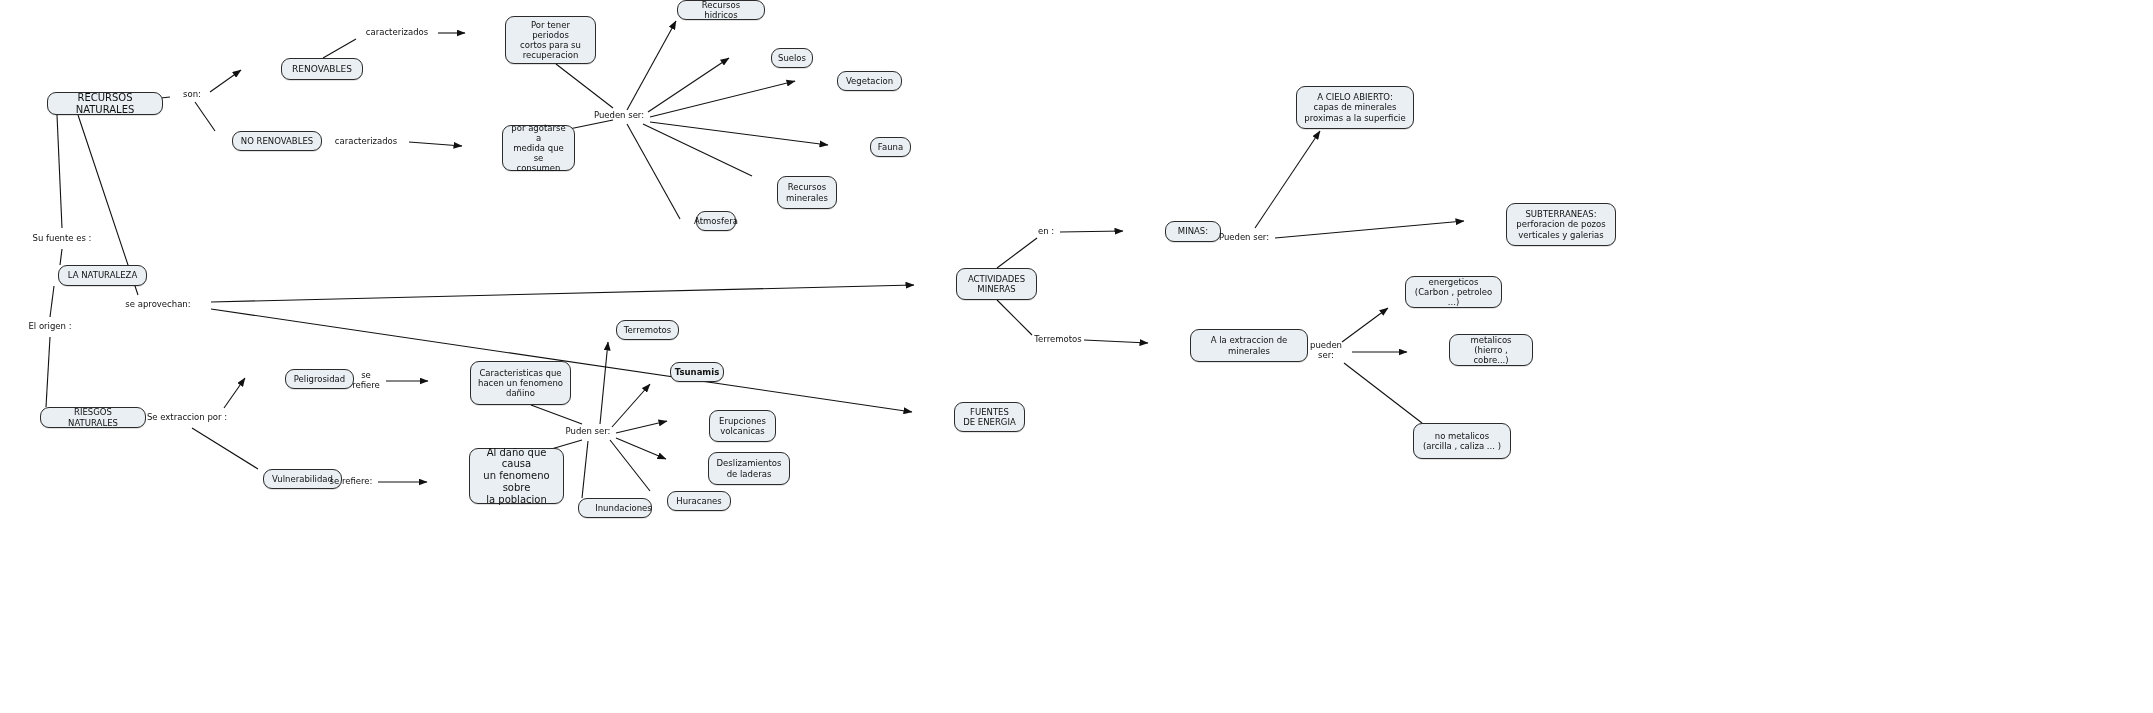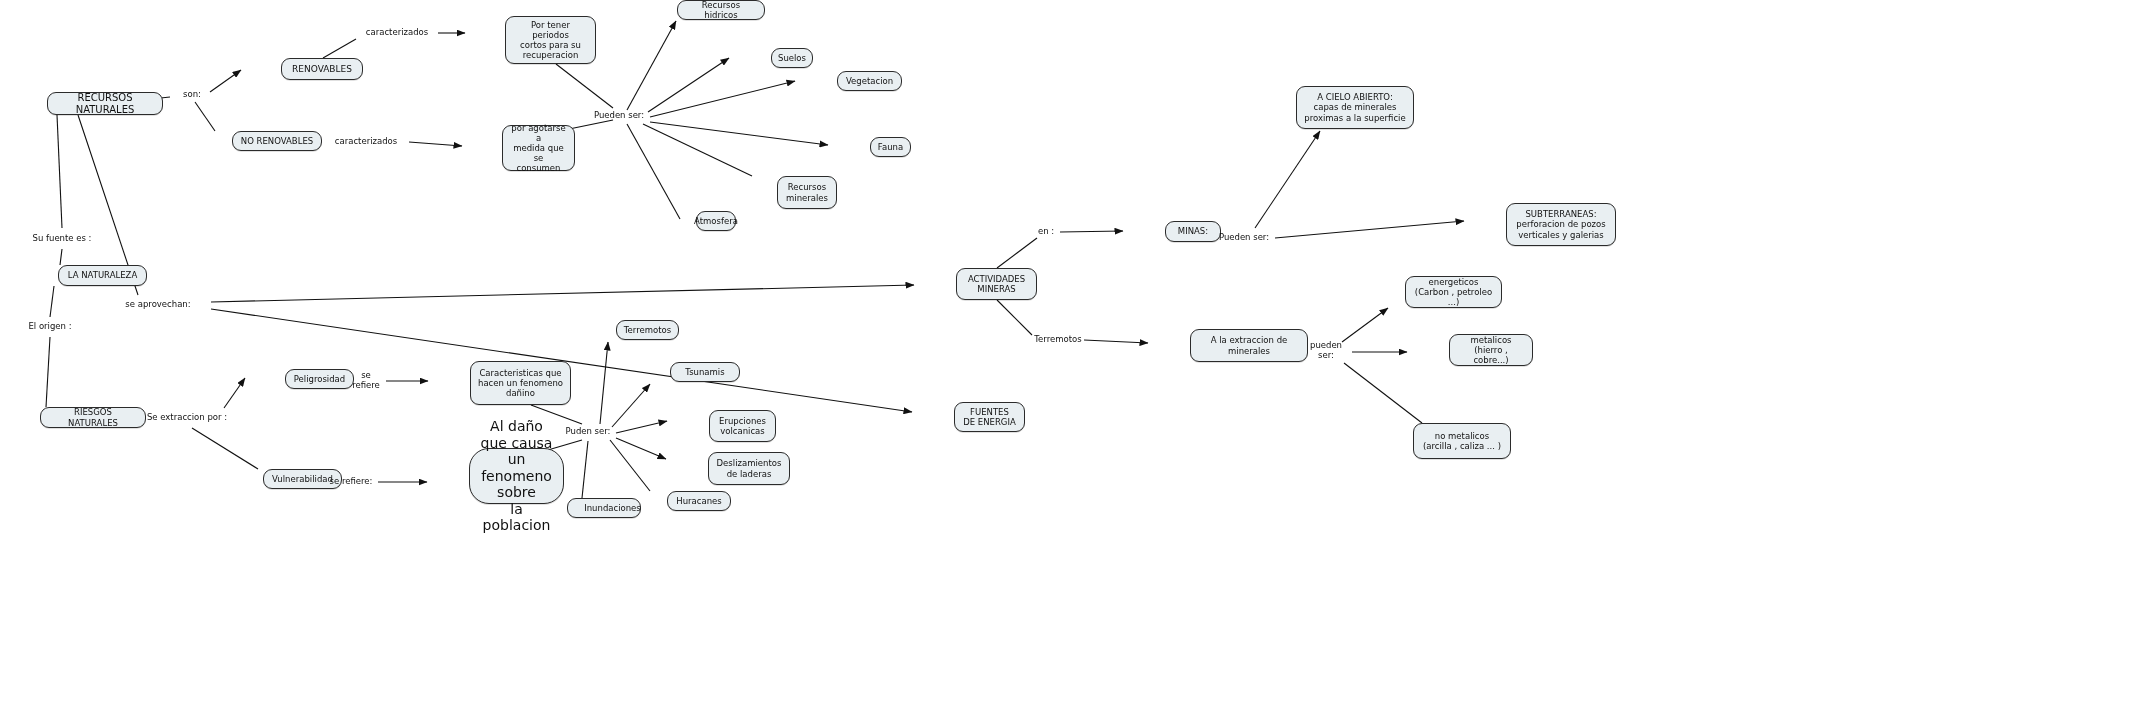--- a/index.html
+++ b/index.html
@@ -141,7 +141,7 @@
 un fenomeno sobre
 la poblacion</div>
       <div class="node" style="left: 576px; top: 320px; width: 63px; height: 20px; font-size: 8.5px; background: rgb(233, 239, 242); border-color: rgb(43, 43, 43);">Terremotos</div>
-      <div class="node" style="left: 630px; top: 362px; width: 70px; height: 20px; font-size: 8.5px; background: rgb(233, 239, 242); border-color: rgb(43, 43, 43);">Tsunamis</div>
+      <div class="node" style="left: 630px; top: 362px; width: 54px; height: 20px; font-size: 8.5px; background: rgb(233, 239, 242); border-color: rgb(43, 43, 43); font-weight: bold;">Tsunamis</div>
       <div class="node" style="left: 669px; top: 410px; width: 67px; height: 32px; font-size: 8.5px; background: rgb(233, 239, 242); border-color: rgb(43, 43, 43);">Erupciones
 volcanicas</div>
       <div class="node" style="left: 668px; top: 452px; width: 82px; height: 33px; font-size: 8.5px; background: rgb(233, 239, 242); border-color: rgb(43, 43, 43);">Deslizamientos

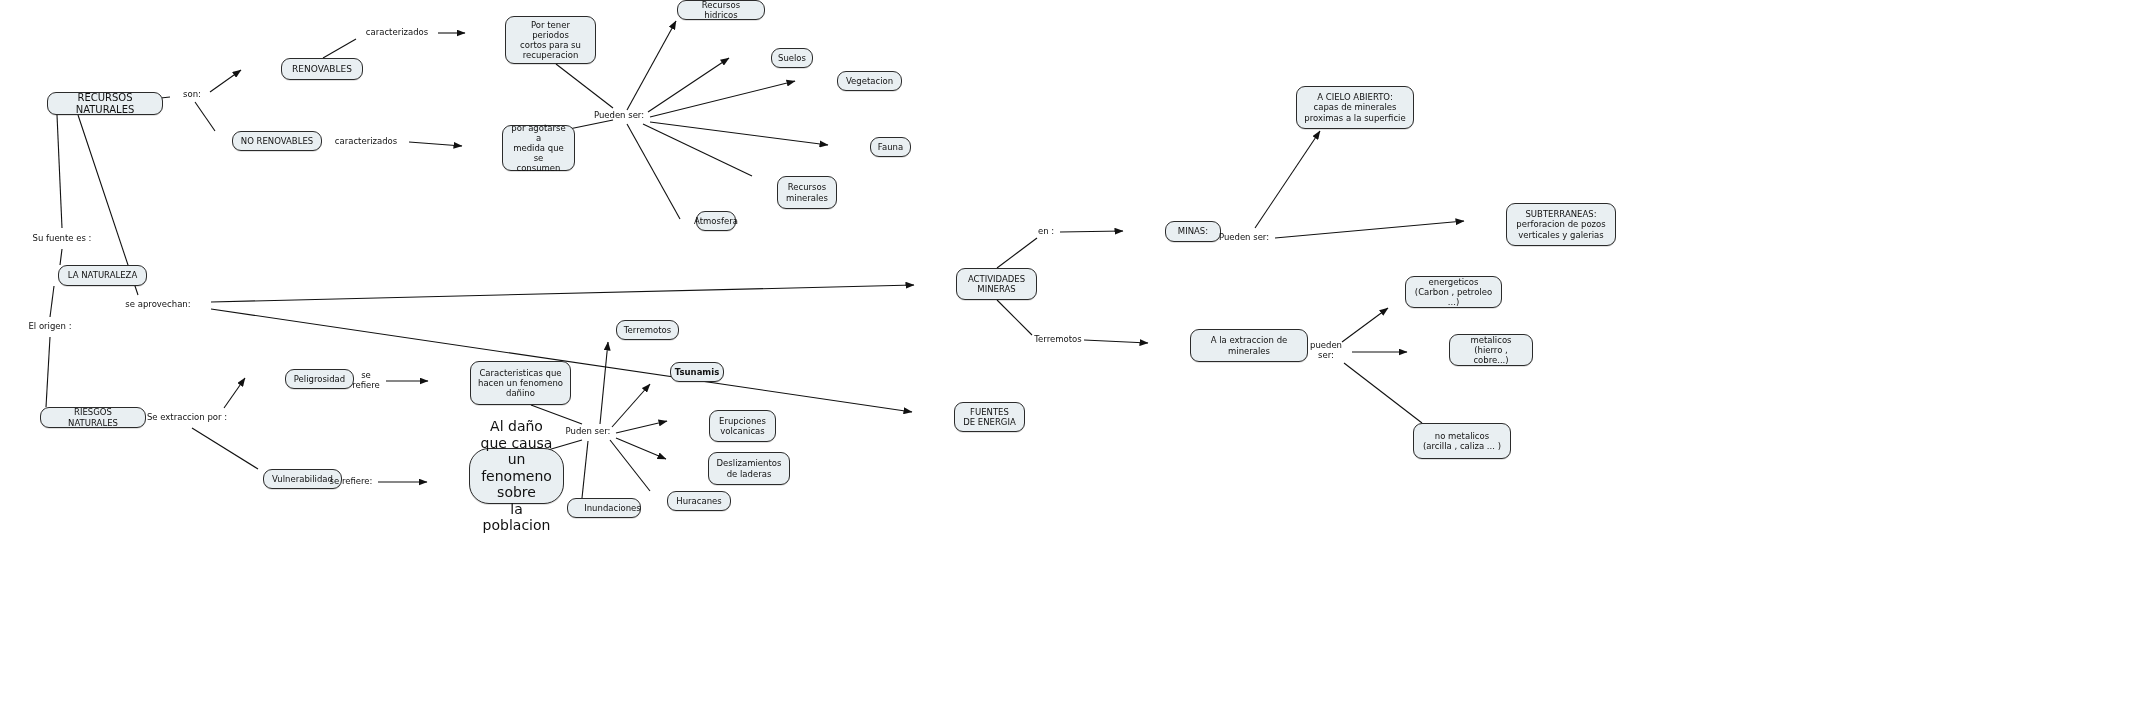--- a/index.html
+++ b/index.html
@@ -137,7 +137,7 @@
       <div class="node" style="left: 430px; top: 361px; width: 101px; height: 44px; font-size: 8.5px; background: rgb(233, 239, 242); border-color: rgb(43, 43, 43);">Caracteristicas que
 hacen un fenomeno
 dañino</div>
-      <div class="node" style="left: 429px; top: 448px; width: 95px; height: 56px; font-size: 14px; background: rgb(233, 239, 242); border-color: rgb(43, 43, 43); border-radius: 20px;">Al daño que causa
+      <div class="node" style="left: 429px; top: 448px; width: 95px; height: 56px; font-size: 10px; background: rgb(233, 239, 242); border-color: rgb(43, 43, 43);">Al daño que causa
 un fenomeno sobre
 la poblacion</div>
       <div class="node" style="left: 576px; top: 320px; width: 63px; height: 20px; font-size: 8.5px; background: rgb(233, 239, 242); border-color: rgb(43, 43, 43);">Terremotos</div>

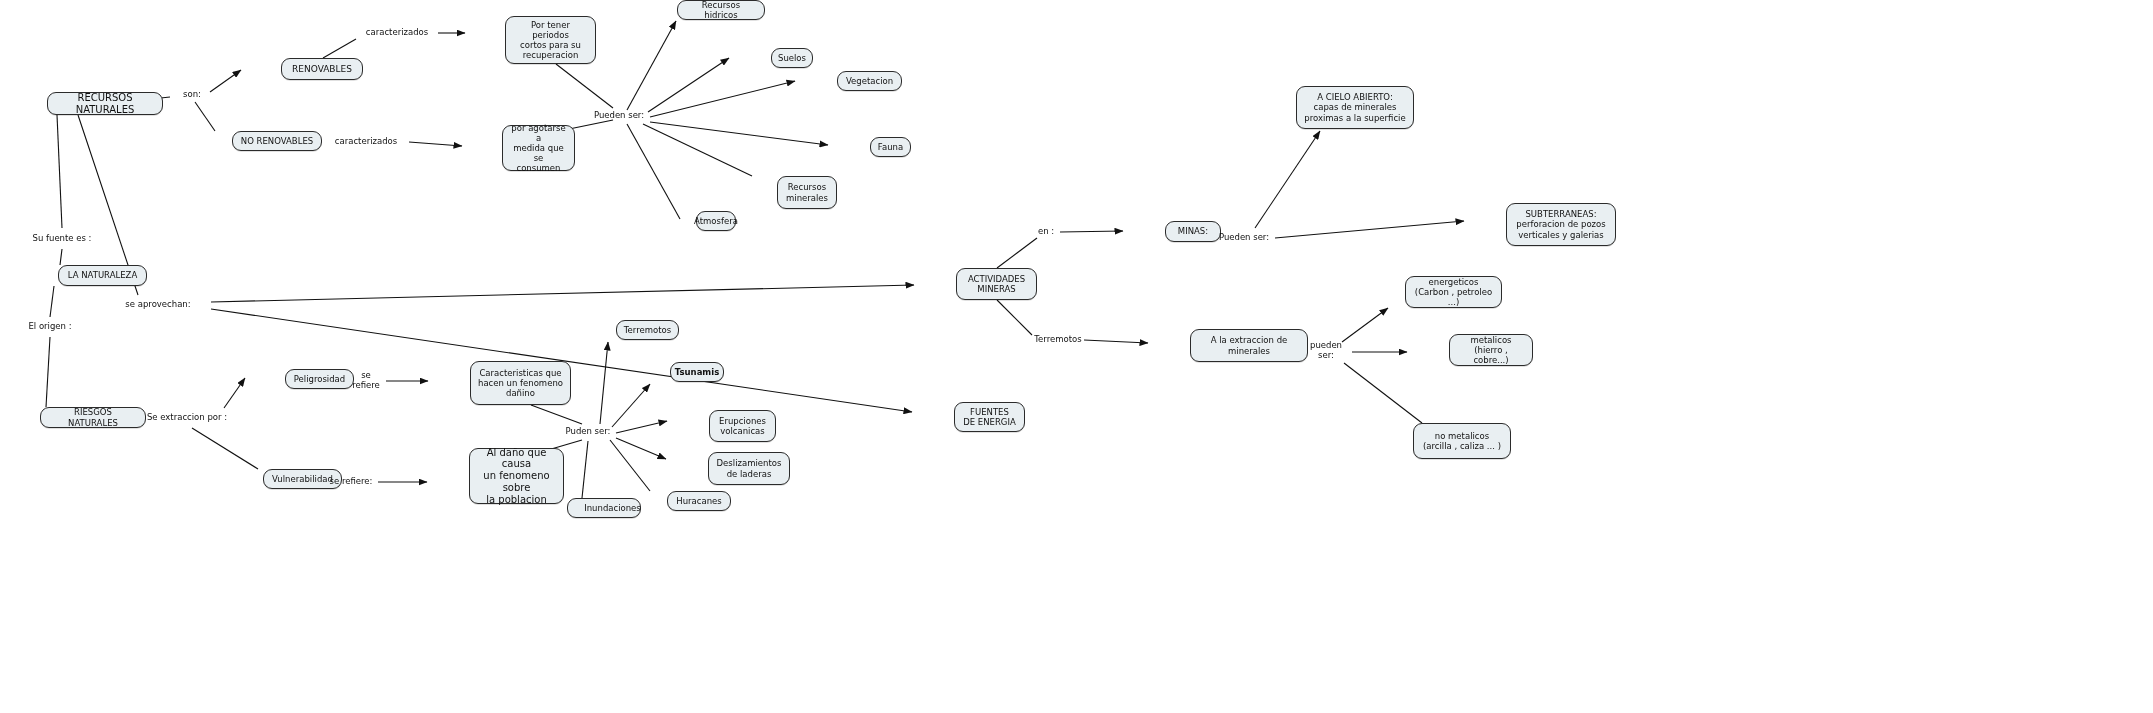--- a/index.html
+++ b/index.html
@@ -147,7 +147,7 @@
       <div class="node" style="left: 668px; top: 452px; width: 82px; height: 33px; font-size: 8.5px; background: rgb(233, 239, 242); border-color: rgb(43, 43, 43);">Deslizamientos
 de laderas</div>
       <div class="node" style="left: 627px; top: 491px; width: 64px; height: 20px; font-size: 8.5px; background: rgb(233, 239, 242); border-color: rgb(43, 43, 43);">Huracanes</div>
-      <div class="node" style="left: 527px; top: 498px; width: 74px; height: 20px; font-size: 8.5px; background: rgb(233, 239, 242); border-color: rgb(43, 43, 43); padding-left: 24px;">Inundaciones</div>
+      <div class="node" style="left: 538px; top: 498px; width: 74px; height: 20px; font-size: 8.5px; background: rgb(233, 239, 242); border-color: rgb(43, 43, 43); padding-left: 24px;">Inundaciones</div>
       <div class="node" style="left: 914px; top: 402px; width: 71px; height: 30px; font-size: 8.5px; background: rgb(233, 239, 242); border-color: rgb(43, 43, 43);">FUENTES
 DE ENERGIA</div>
       <div class="node" style="left: 916px; top: 268px; width: 81px; height: 32px; font-size: 8.5px; background: rgb(233, 239, 242); border-color: rgb(43, 43, 43);">ACTIVIDADES

